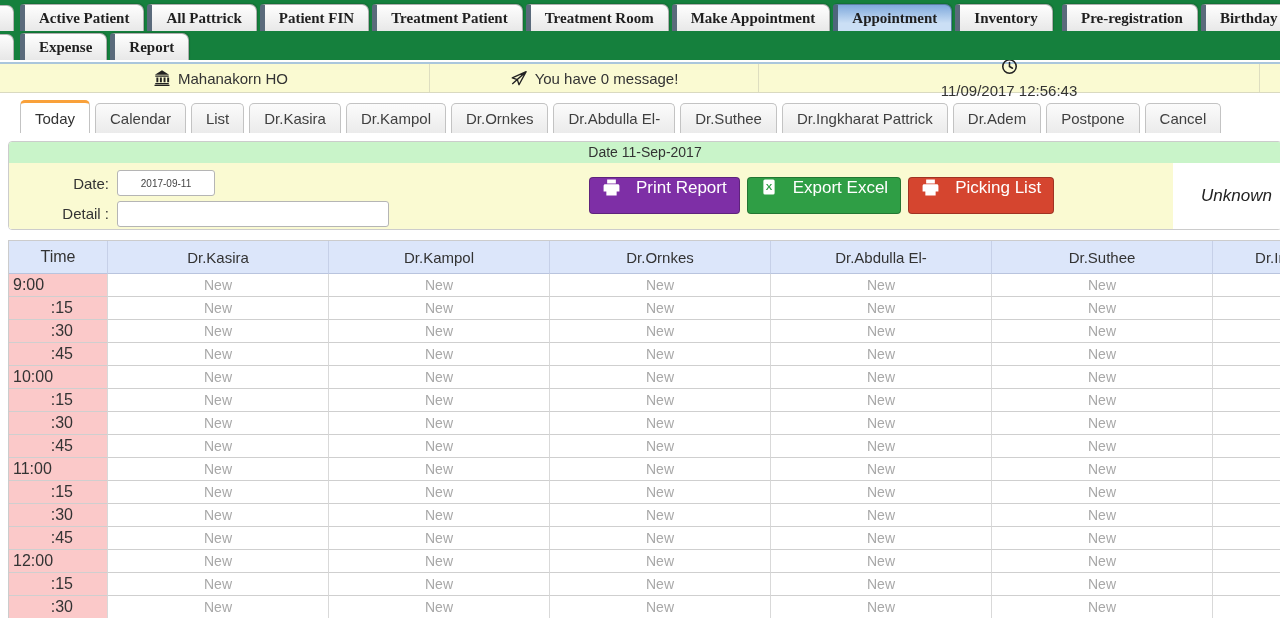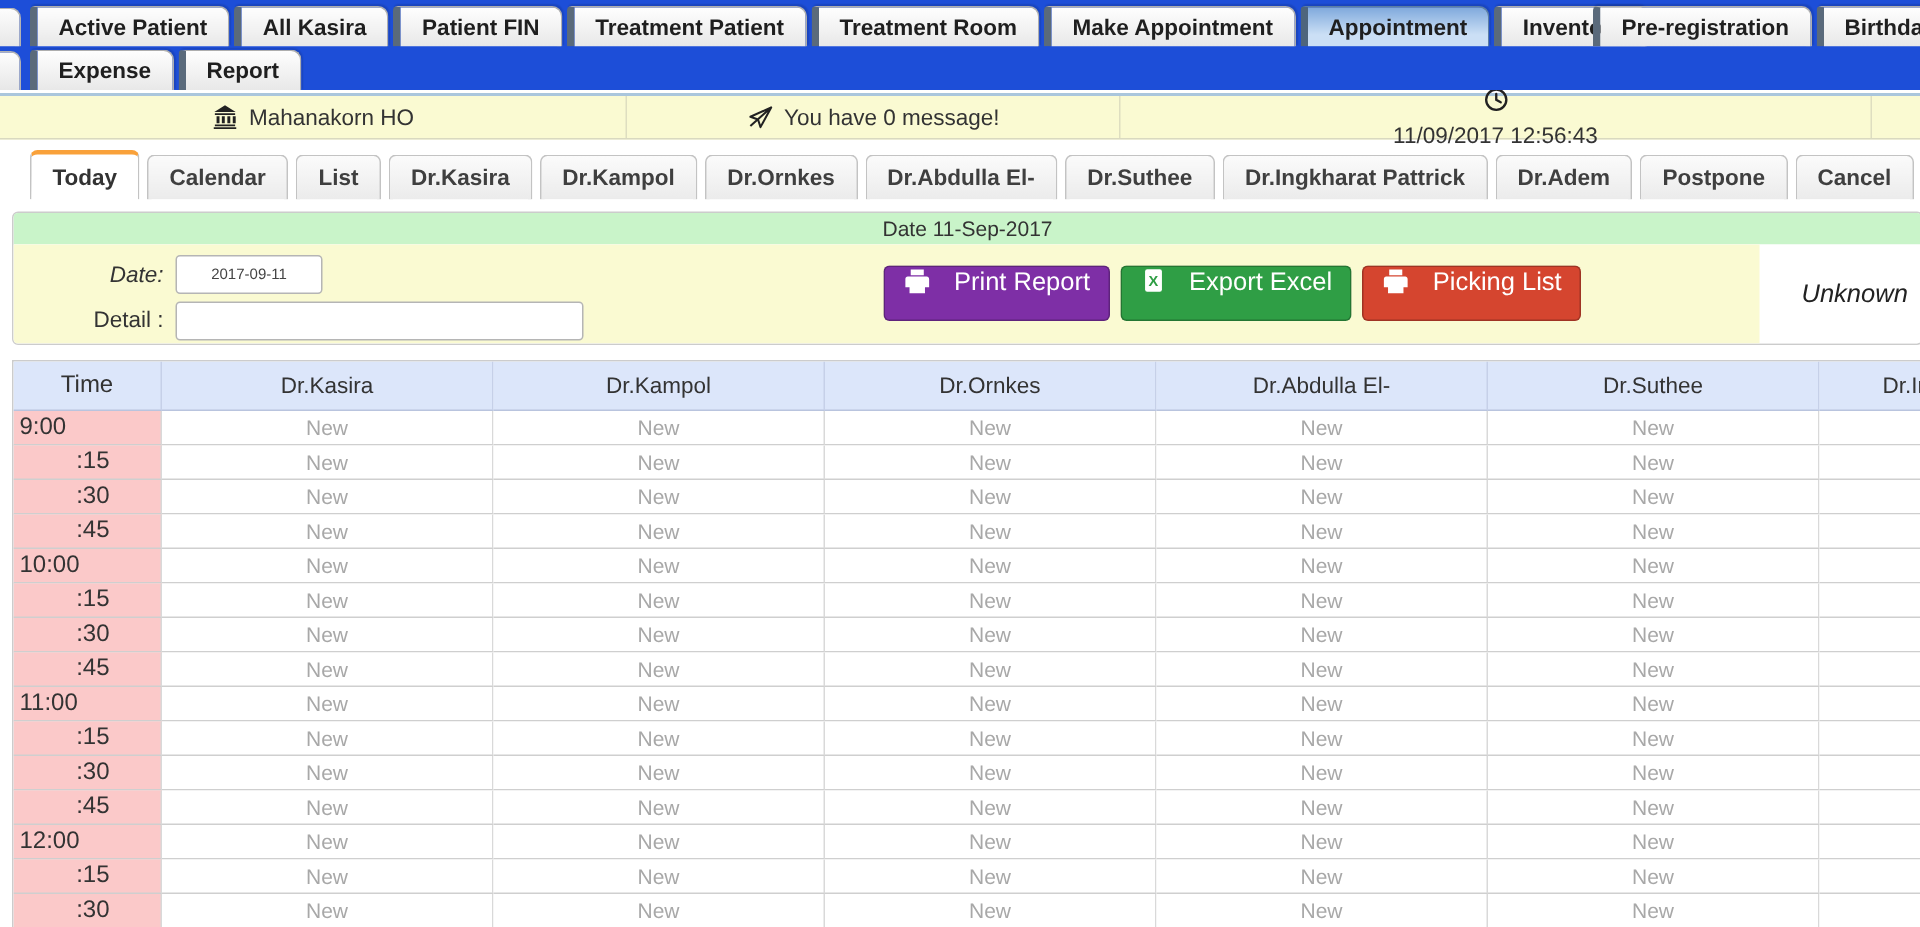--- a/index.html
+++ b/index.html
@@ -8,7 +8,7 @@
     background:#fff;font-family:"Liberation Sans",sans-serif;color:#222;
   }
   
-  .main-tabs{position:relative;padding:4px 4px 0 0;background:#1d4ed8;}
+  .main-tabs{position:relative;padding:4px 4px 0 0;background:#15803d;font-family:Liberation Serif, serif;}
   .mtab-row{display:flex;align-items:flex-end;margin-bottom:2px;position:relative;}
   .tab-stub{width:13px;height:25px;background:linear-gradient(#fdfdfd,#e7e7e7);
     border:1px solid #b3b3b3;border-left:none;border-bottom:none;border-radius:0 7px 0 0;margin-right:6px;}

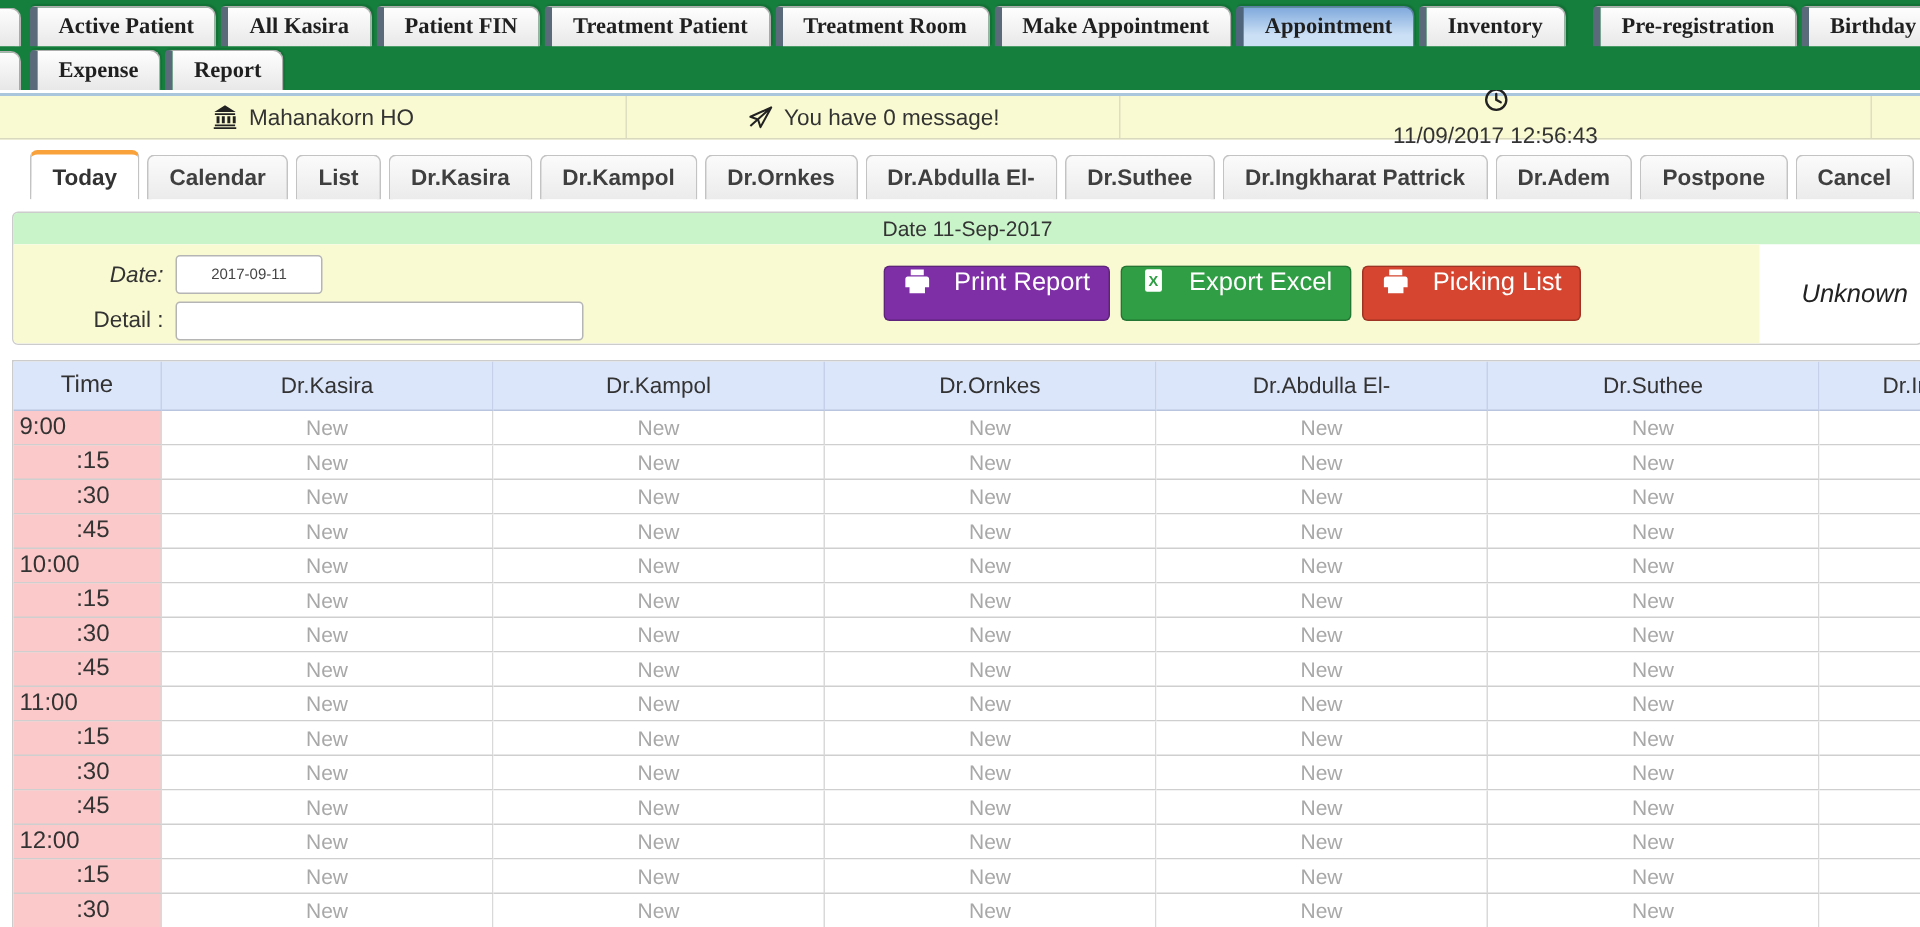--- a/index.html
+++ b/index.html
@@ -93,7 +93,7 @@
   <div class="mtab-row">
     <div class="tab-stub"></div>
     <div class="mtab">Active Patient</div>
-      <div class="mtab">All Kasira</div>
+      <div class="mtab">All Pattrick</div>
       <div class="mtab">Patient FIN</div>
       <div class="mtab">Treatment Patient</div>
       <div class="mtab">Treatment Room</div>

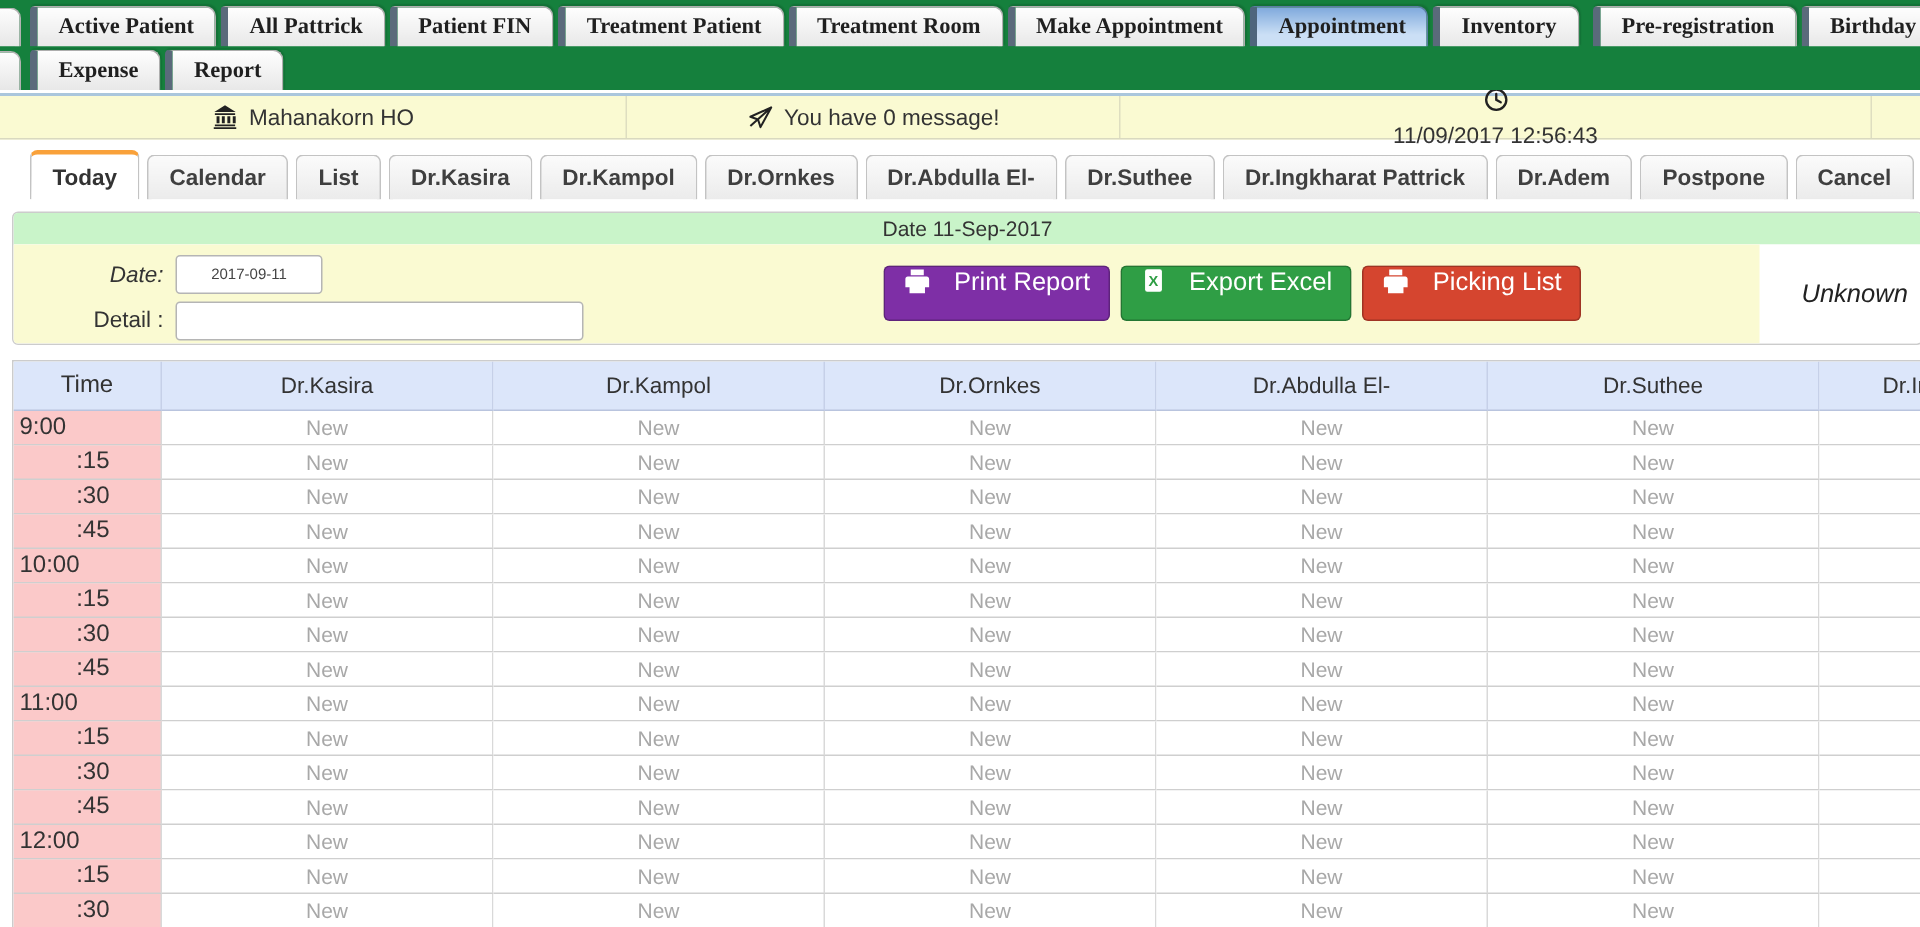--- a/index.html
+++ b/index.html
@@ -27,7 +27,7 @@
   
   .info-bar{
     display:flex;height:28px;background:#fafad2;margin-top:2px;
-    border-top:2px solid #aac6dc;border-bottom:1px solid #d9d9c0;
+    border-top:2px solid #aac6dc;border-bottom:1px solid #d9d9c0;padding-left:12px;
   }
   .info-cell{display:flex;align-items:center;justify-content:center;gap:7px;
     font-size:15px;color:#333;border-right:1px solid #dedec0;}

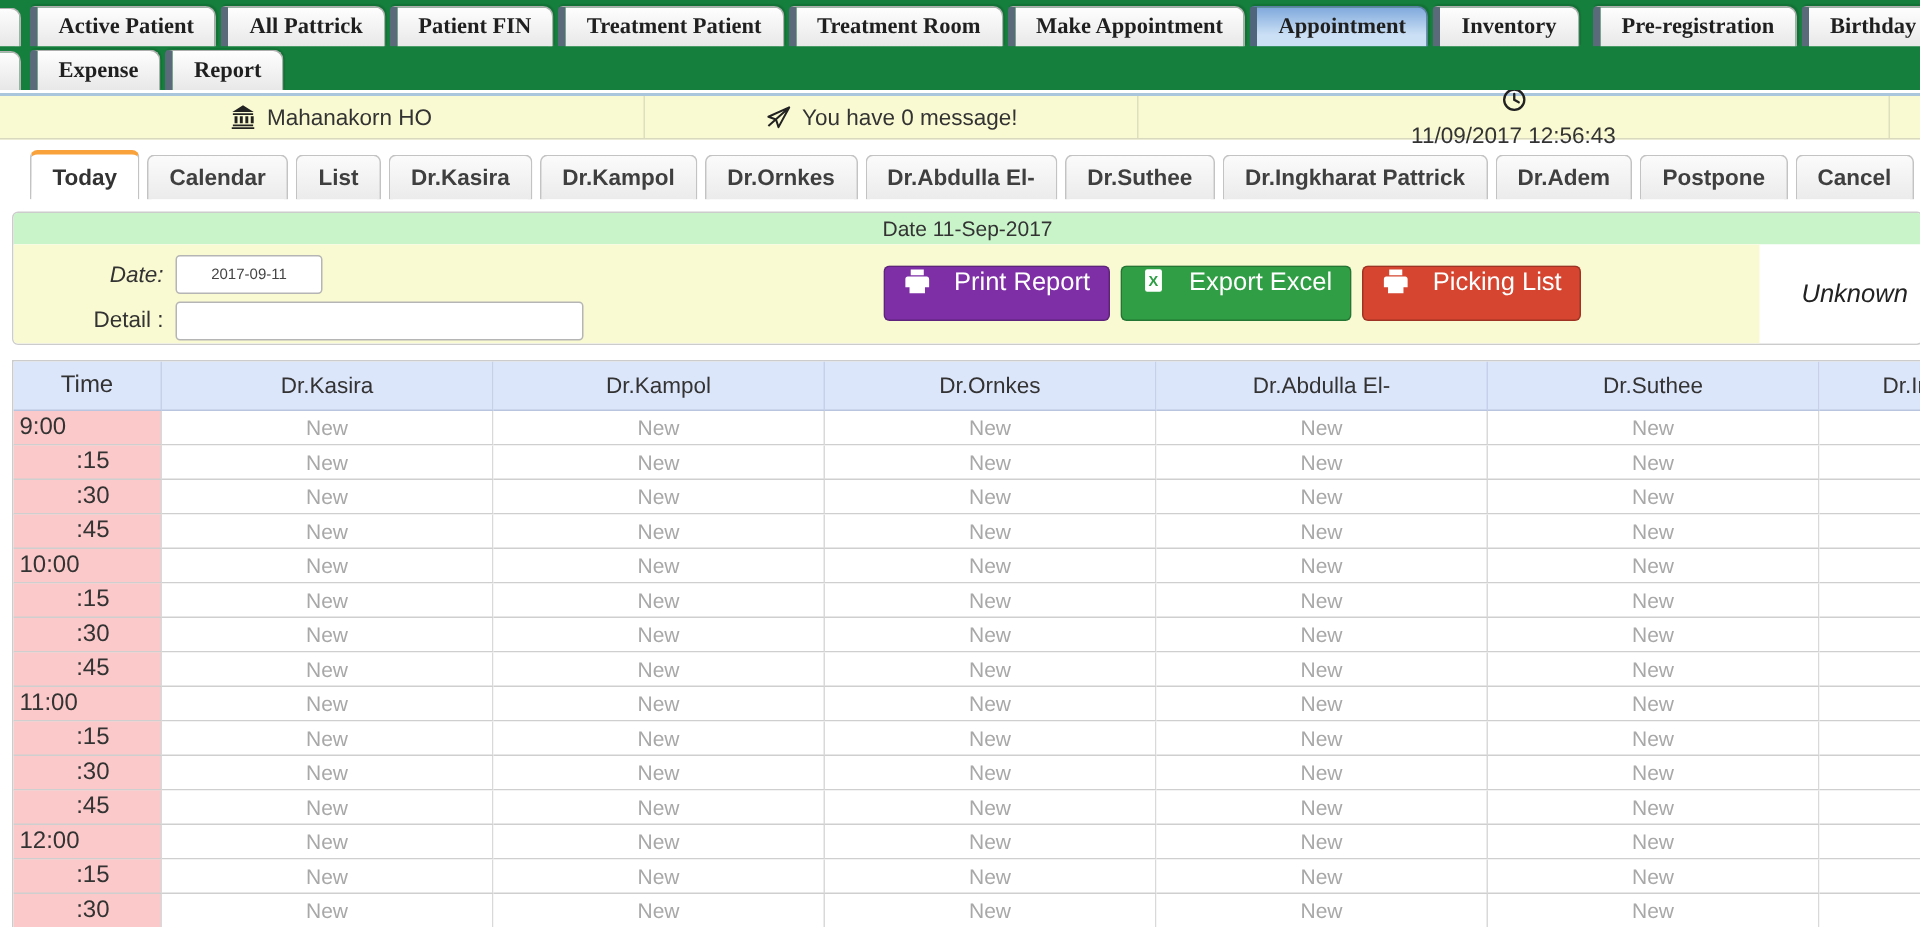--- a/index.html
+++ b/index.html
@@ -37,7 +37,7 @@
   .ic-time{width:500px;flex-direction:column;}
   .ic-spacer{flex:1;border-right:none;}
   
-  .sub-tabs{display:flex;align-items:flex-end;padding-left:20px;margin-top:10px;height:30px;font-weight:bold;}
+  .sub-tabs{display:flex;align-items:flex-end;padding-left:20px;margin-top:10px;height:30px;}
   .stab{
     display:inline-flex;align-items:center;height:29px;padding:0 14px;margin-right:5px;
     background:linear-gradient(#fbfbfb,#ebebeb);border:1px solid #c3c3c3;border-bottom:none;

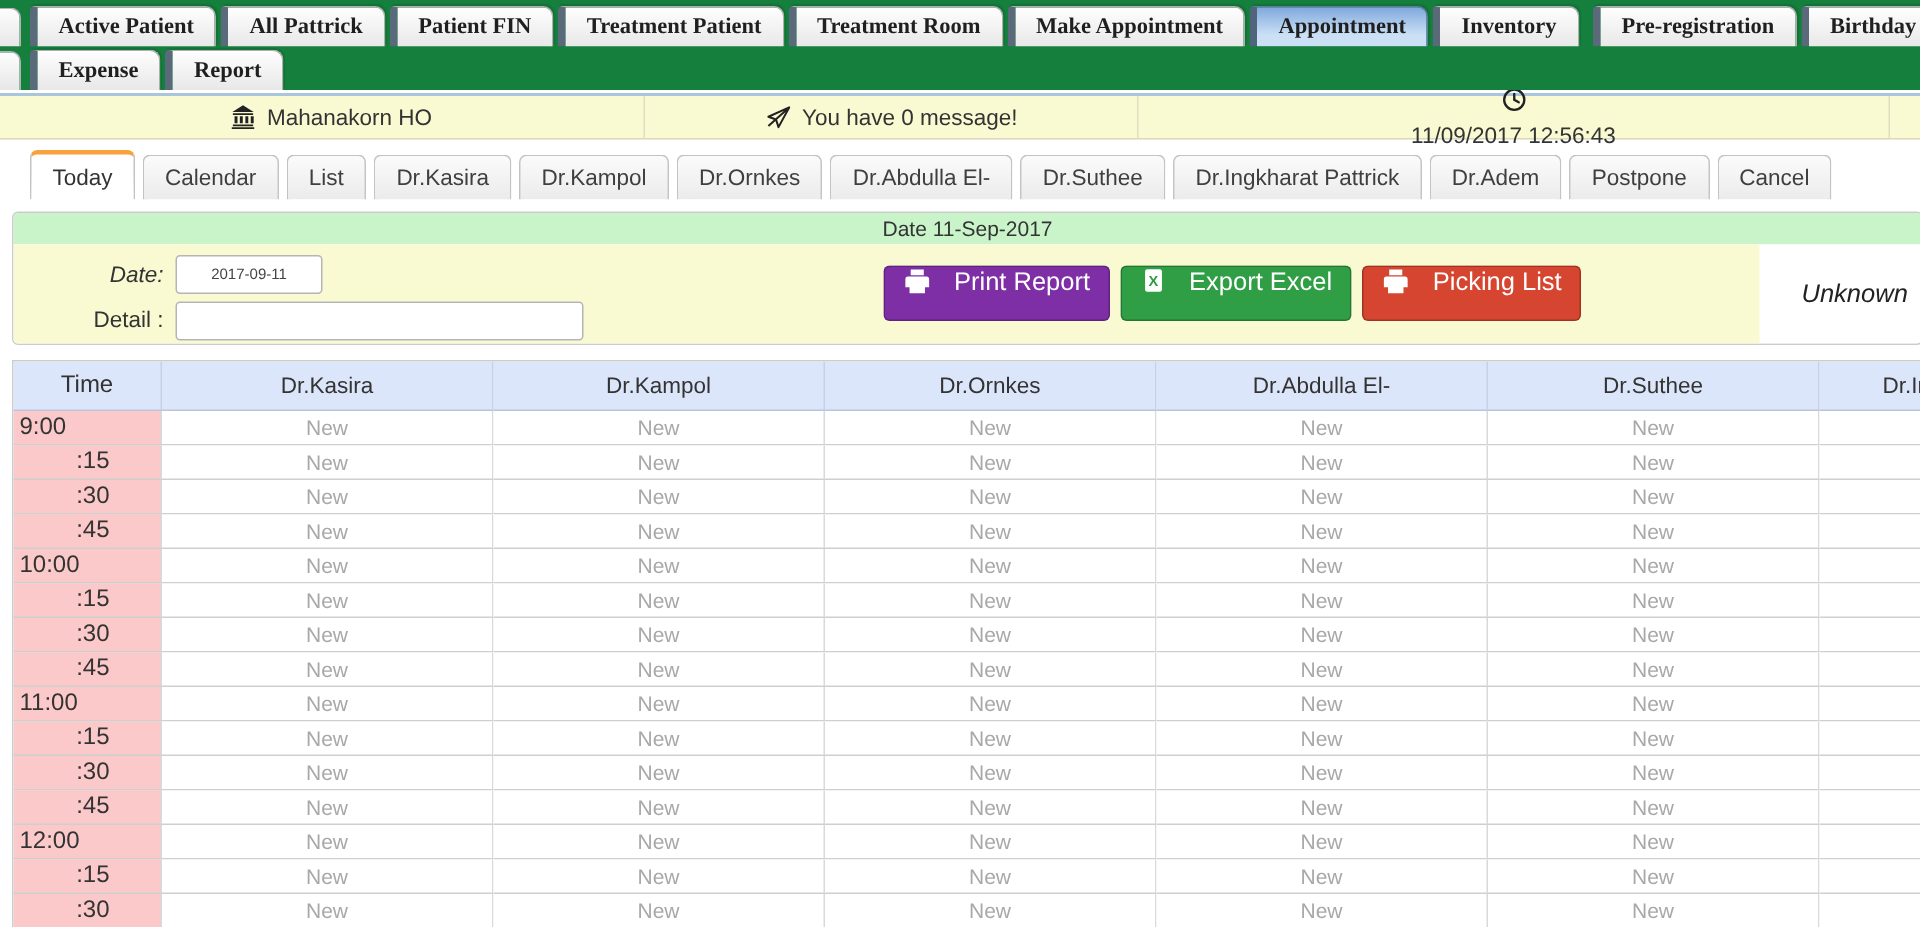--- a/index.html
+++ b/index.html
@@ -54,7 +54,7 @@
   .form-area{position:relative;height:66px;background:#fff;}
   .form-yellow{position:absolute;left:0;top:0;bottom:0;width:1164px;background:#fafad2;}
   .f-label{position:absolute;width:100px;text-align:right;font-size:15px;color:#333;line-height:26px;}
-  .f-label.date{left:0;top:8px;font-style:italic;}
+  .f-label.date{left:0;top:8px;}
   .f-label.detail{left:0;top:38px;}
   .f-input{position:absolute;height:24px;border:1px solid #b5b5b5;border-radius:3px;
     font-family:inherit;font-size:10px;color:#444;padding:0 4px;background:#fff;}

